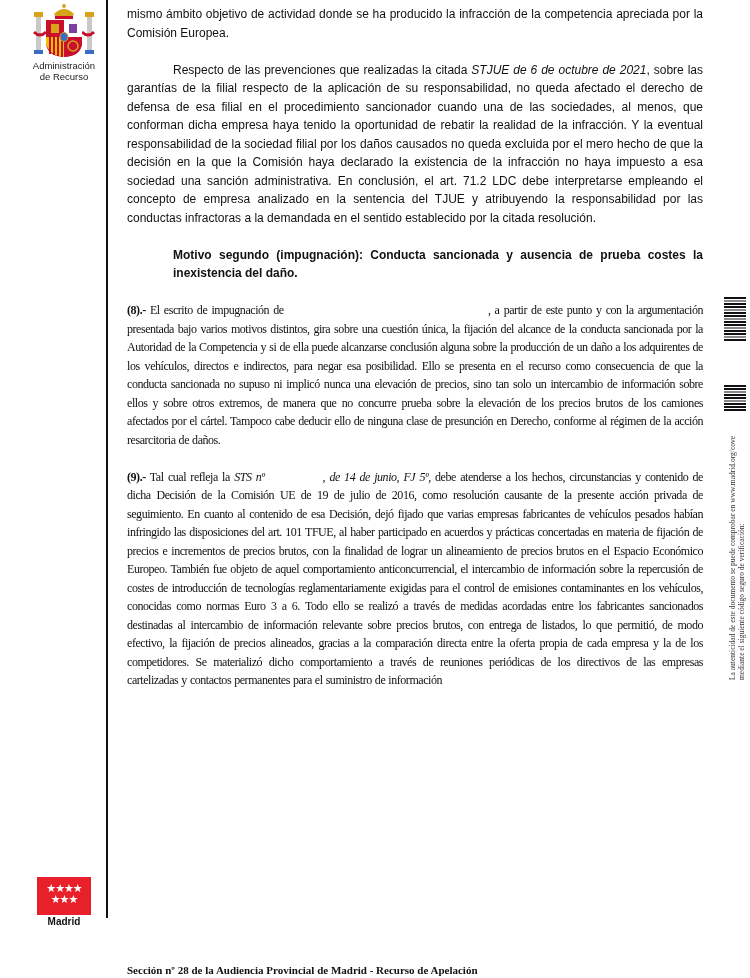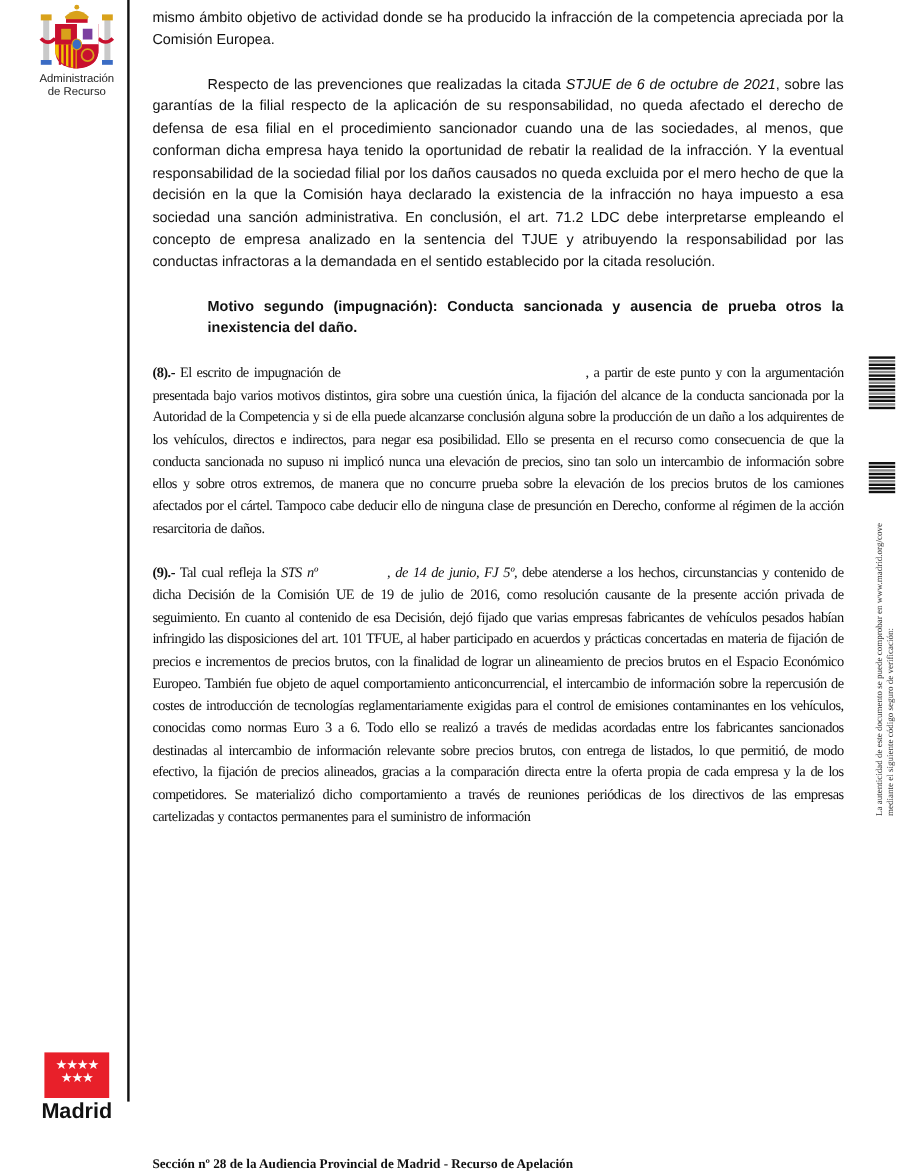--- a/index.html
+++ b/index.html
@@ -88,7 +88,7 @@
 
   <p class="p2"><span>Respecto de las prevenciones que realizadas la citada </span><span class="ital">STJUE de 6 de octubre de 2021</span><span>, sobre las garantías de la filial respecto de la aplicación de su responsabilidad, no queda afectado el derecho de defensa de esa filial en el procedimiento sancionador cuando una de las sociedades, al menos, que conforman dicha empresa haya tenido la oportunidad de rebatir la realidad de la infracción. Y la eventual responsabilidad de la sociedad filial por los daños causados no queda excluida por el mero hecho de que la decisión en la que la Comisión haya declarado la existencia de la infracción no haya impuesto a esa sociedad una sanción administrativa. En conclusión, el art. 71.2 LDC debe interpretarse empleando el concepto de empresa analizado en la sentencia del TJUE y atribuyendo la responsabilidad por las conductas infractoras a la demandada en el sentido establecido por la citada resolución.</span></p>
 
-  <p class="heading">Motivo segundo (impugnación): Conducta sancionada y ausencia de prueba otros la inexistencia del daño.</p>
+  <p class="heading">Motivo segundo (impugnación): Conducta sancionada y ausencia de prueba costes la inexistencia del daño.</p>
 
   <p class="p8 narrow"><span class="num">(8).-</span><span> El escrito de impugnación de </span><span class="redact"></span><span>, a partir de este punto y con la argumentación presentada bajo varios motivos distintos, gira sobre una cuestión única, la fijación del alcance de la conducta sancionada por la Autoridad de la Competencia y si de ella puede alcanzarse conclusión alguna sobre la producción de un daño a los adquirentes de los vehículos, directos e indirectos, para negar esa posibilidad. Ello se presenta en el recurso como consecuencia de que la conducta sancionada no supuso ni implicó nunca una elevación de precios, sino tan solo un intercambio de información sobre ellos y sobre otros extremos, de manera que no concurre prueba sobre la elevación de los precios brutos de los camiones afectados por el cártel. Tampoco cabe deducir ello de ninguna clase de presunción en Derecho, conforme al régimen de la acción resarcitoria de daños.</span></p>
 

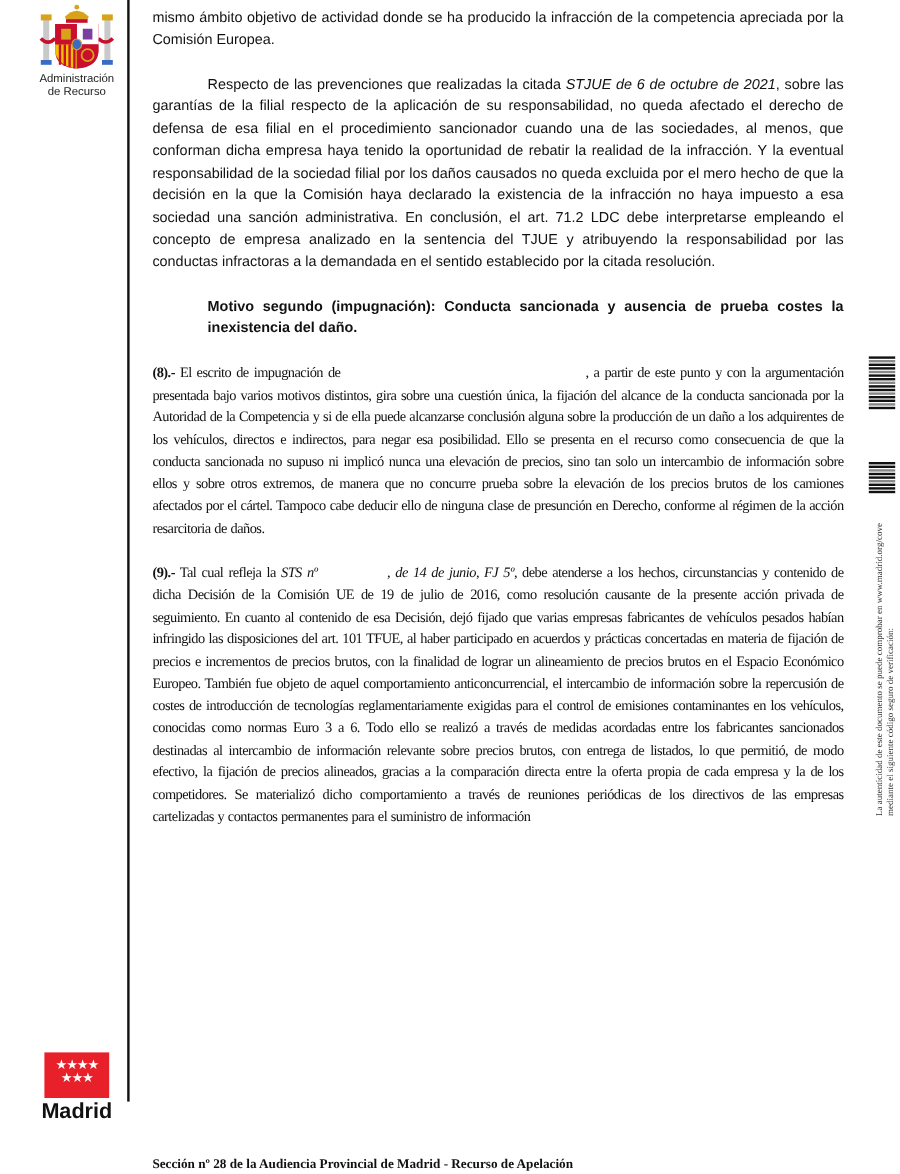--- a/index.html
+++ b/index.html
@@ -10,7 +10,7 @@
   .admin-label { position: absolute; left: 20px; top: 60px; width: 88px; text-align: center; font-size: 9.5px; line-height: 11px; color: #222; }
   .madrid-flag { position: absolute; left: 37px; top: 877px; width: 54px; height: 38px; background: #e8202a; }
   .madrid-flag .stars { position: absolute; left: 0; top: 6px; width: 54px; text-align: center; color: #fff; font-size: 11px; line-height: 11px; letter-spacing: -1px; }
-  .madrid-label { position: absolute; left: 30px; top: 916px; width: 68px; text-align: center; font-weight: bold; font-size: 18px; color: #111; }
+  .madrid-label { position: absolute; left: 30px; top: 916px; width: 68px; text-align: center; font-weight: bold; font-size: 10px; color: #111; }
 
   .content { position: absolute; left: 127px; top: 5px; width: 576px; font-size: 12px; line-height: 18.5px; }
   .content p { margin: 0; text-align: justify; }

